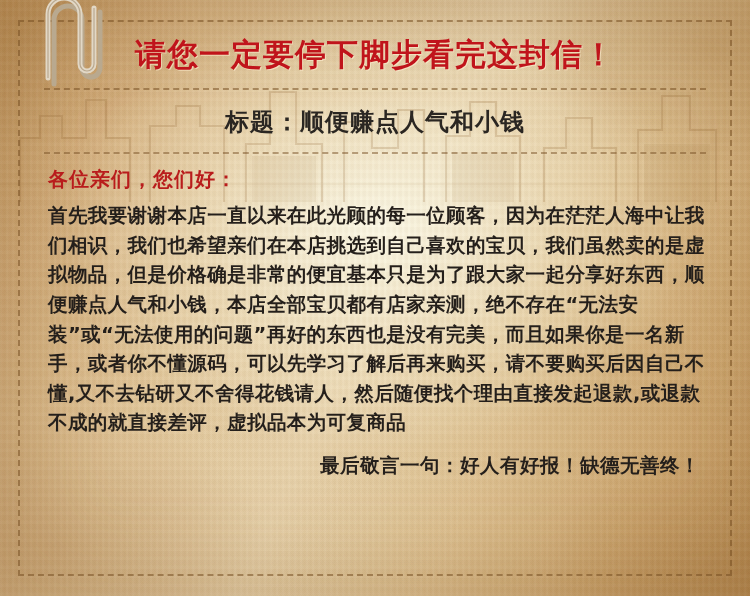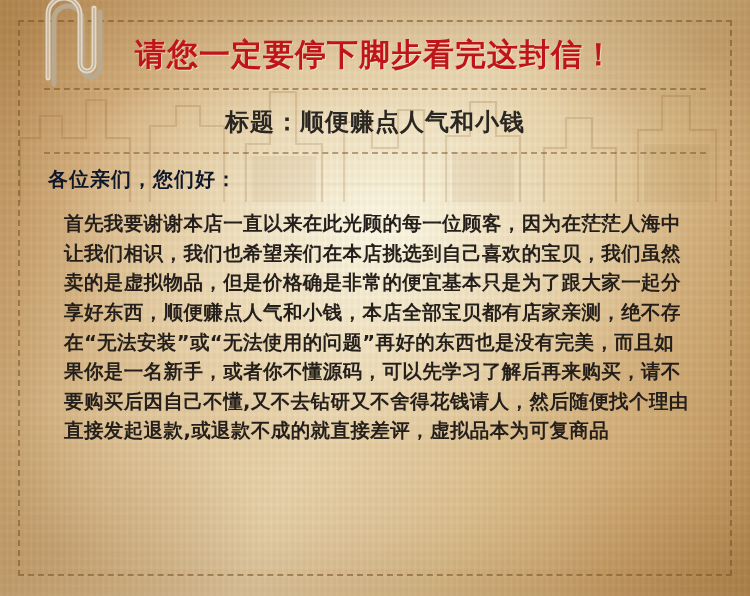--- a/index.html
+++ b/index.html
@@ -107,7 +107,7 @@
     margin: 12px 0 0 4px;
     font-size: 20px;
     font-weight: bold;
-    color: #0f172a;
+    color: #b91c1c;
     letter-spacing: 1px;
   }
   .body-text {

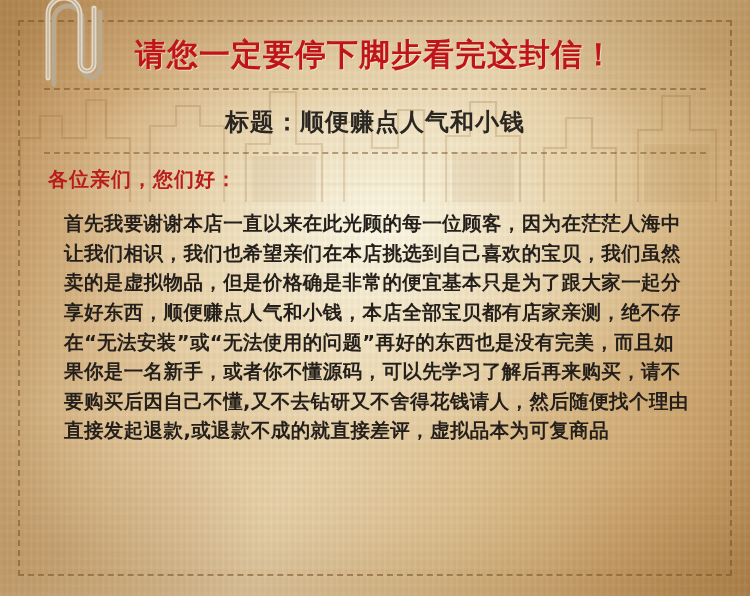--- a/index.html
+++ b/index.html
@@ -121,7 +121,7 @@
     text-indent: 0;
   }
   .body-text p {
-    margin: 16px;
+    margin: 0;
   }
   .closing {
     margin-top: 14px;

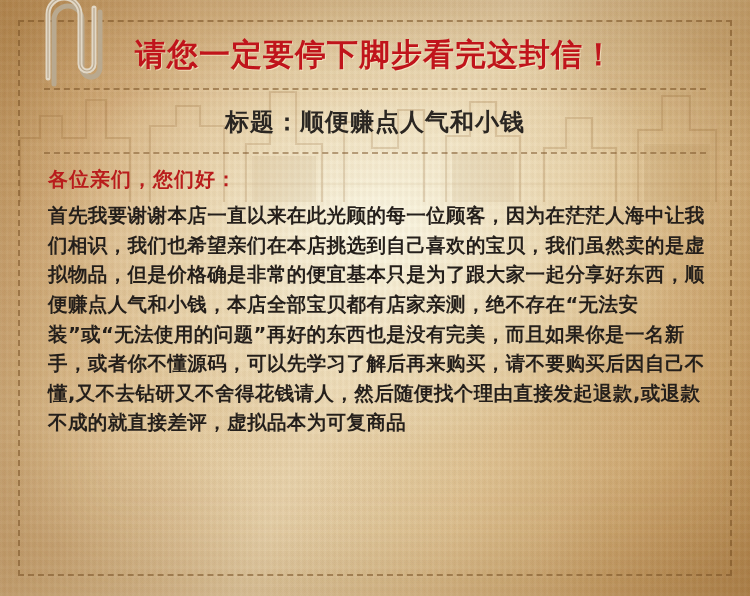--- a/index.html
+++ b/index.html
@@ -199,6 +199,7 @@
       <p>首先我要谢谢本店一直以来在此光顾的每一位顾客，因为在茫茫人海中让我们相识，我们也希望亲们在本店挑选到自己喜欢的宝贝，我们虽然卖的是虚拟物品，但是价格确是非常的便宜基本只是为了跟大家一起分享好东西，顺便赚点人气和小钱，本店全部宝贝都有店家亲测，绝不存在“无法安装”或“无法使用的问题”再好的东西也是没有完美，而且如果你是一名新手，或者你不懂源码，可以先学习了解后再来购买，请不要购买后因自己不懂,又不去钻研又不舍得花钱请人，然后随便找个理由直接发起退款,或退款不成的就直接差评，虚拟品本为可复商品</p>
     </div>
 
+    <div class="closing">最后敬言一句：好人有好报！缺德无善终！</div>
 
   </div>
 </div>

